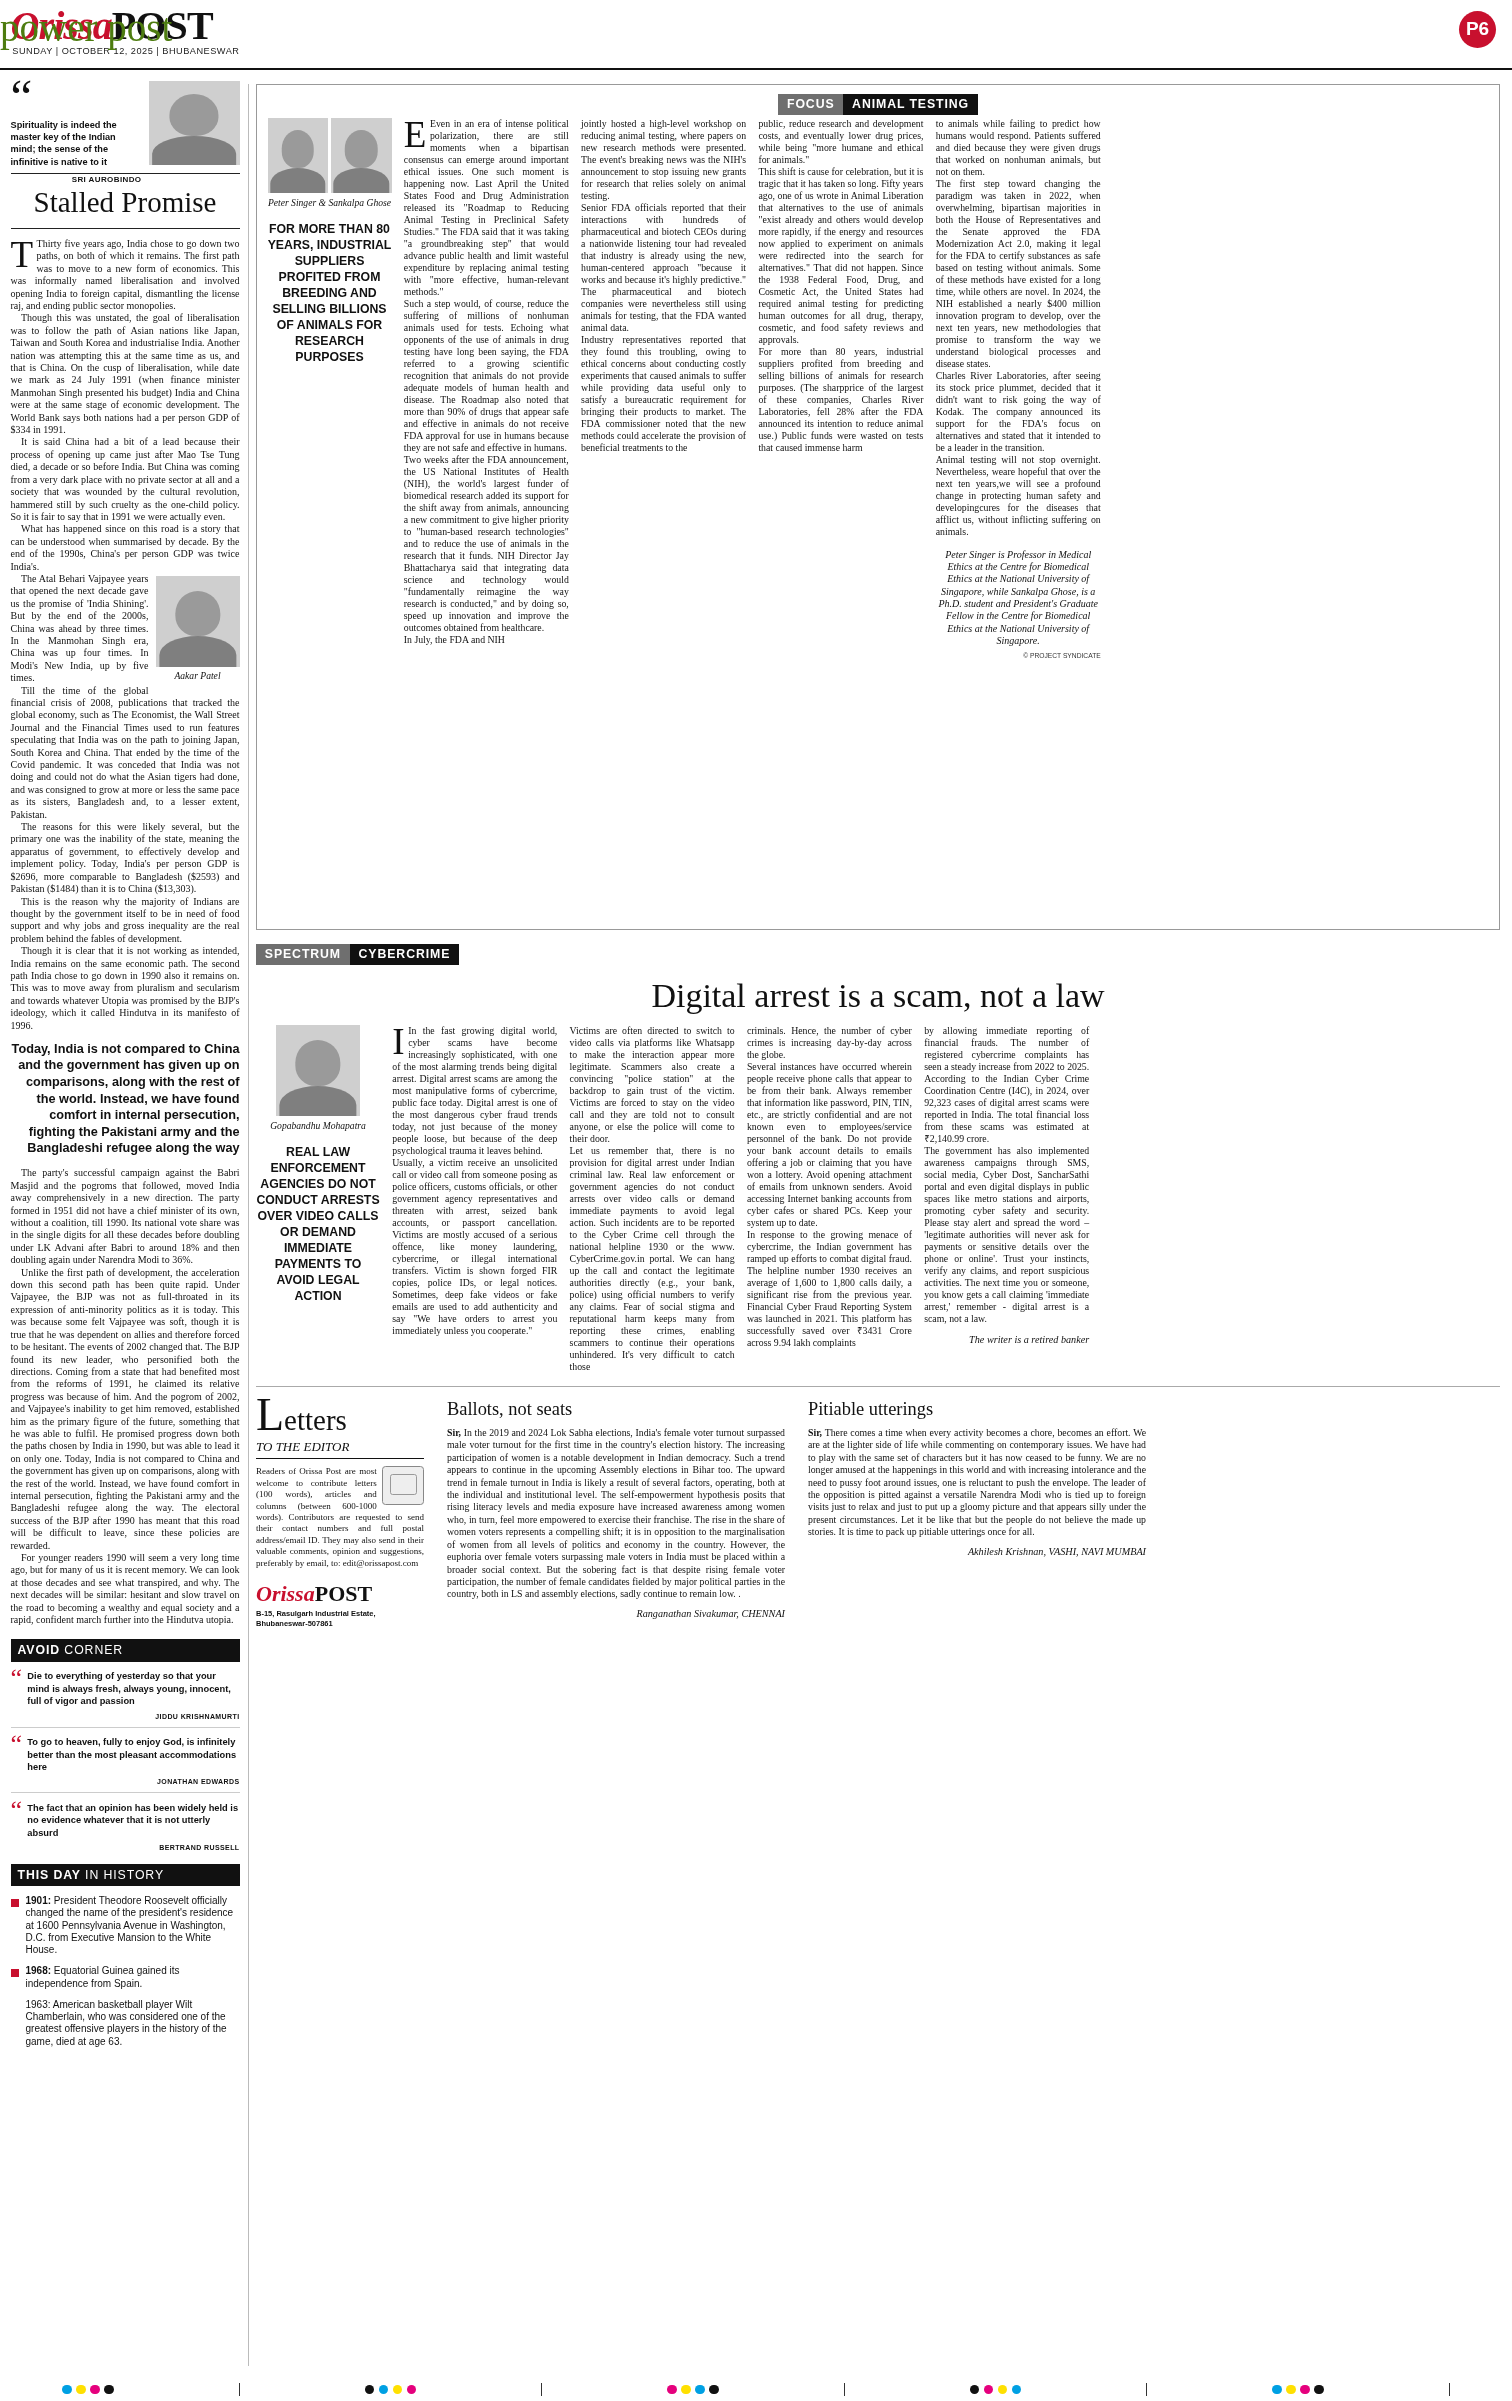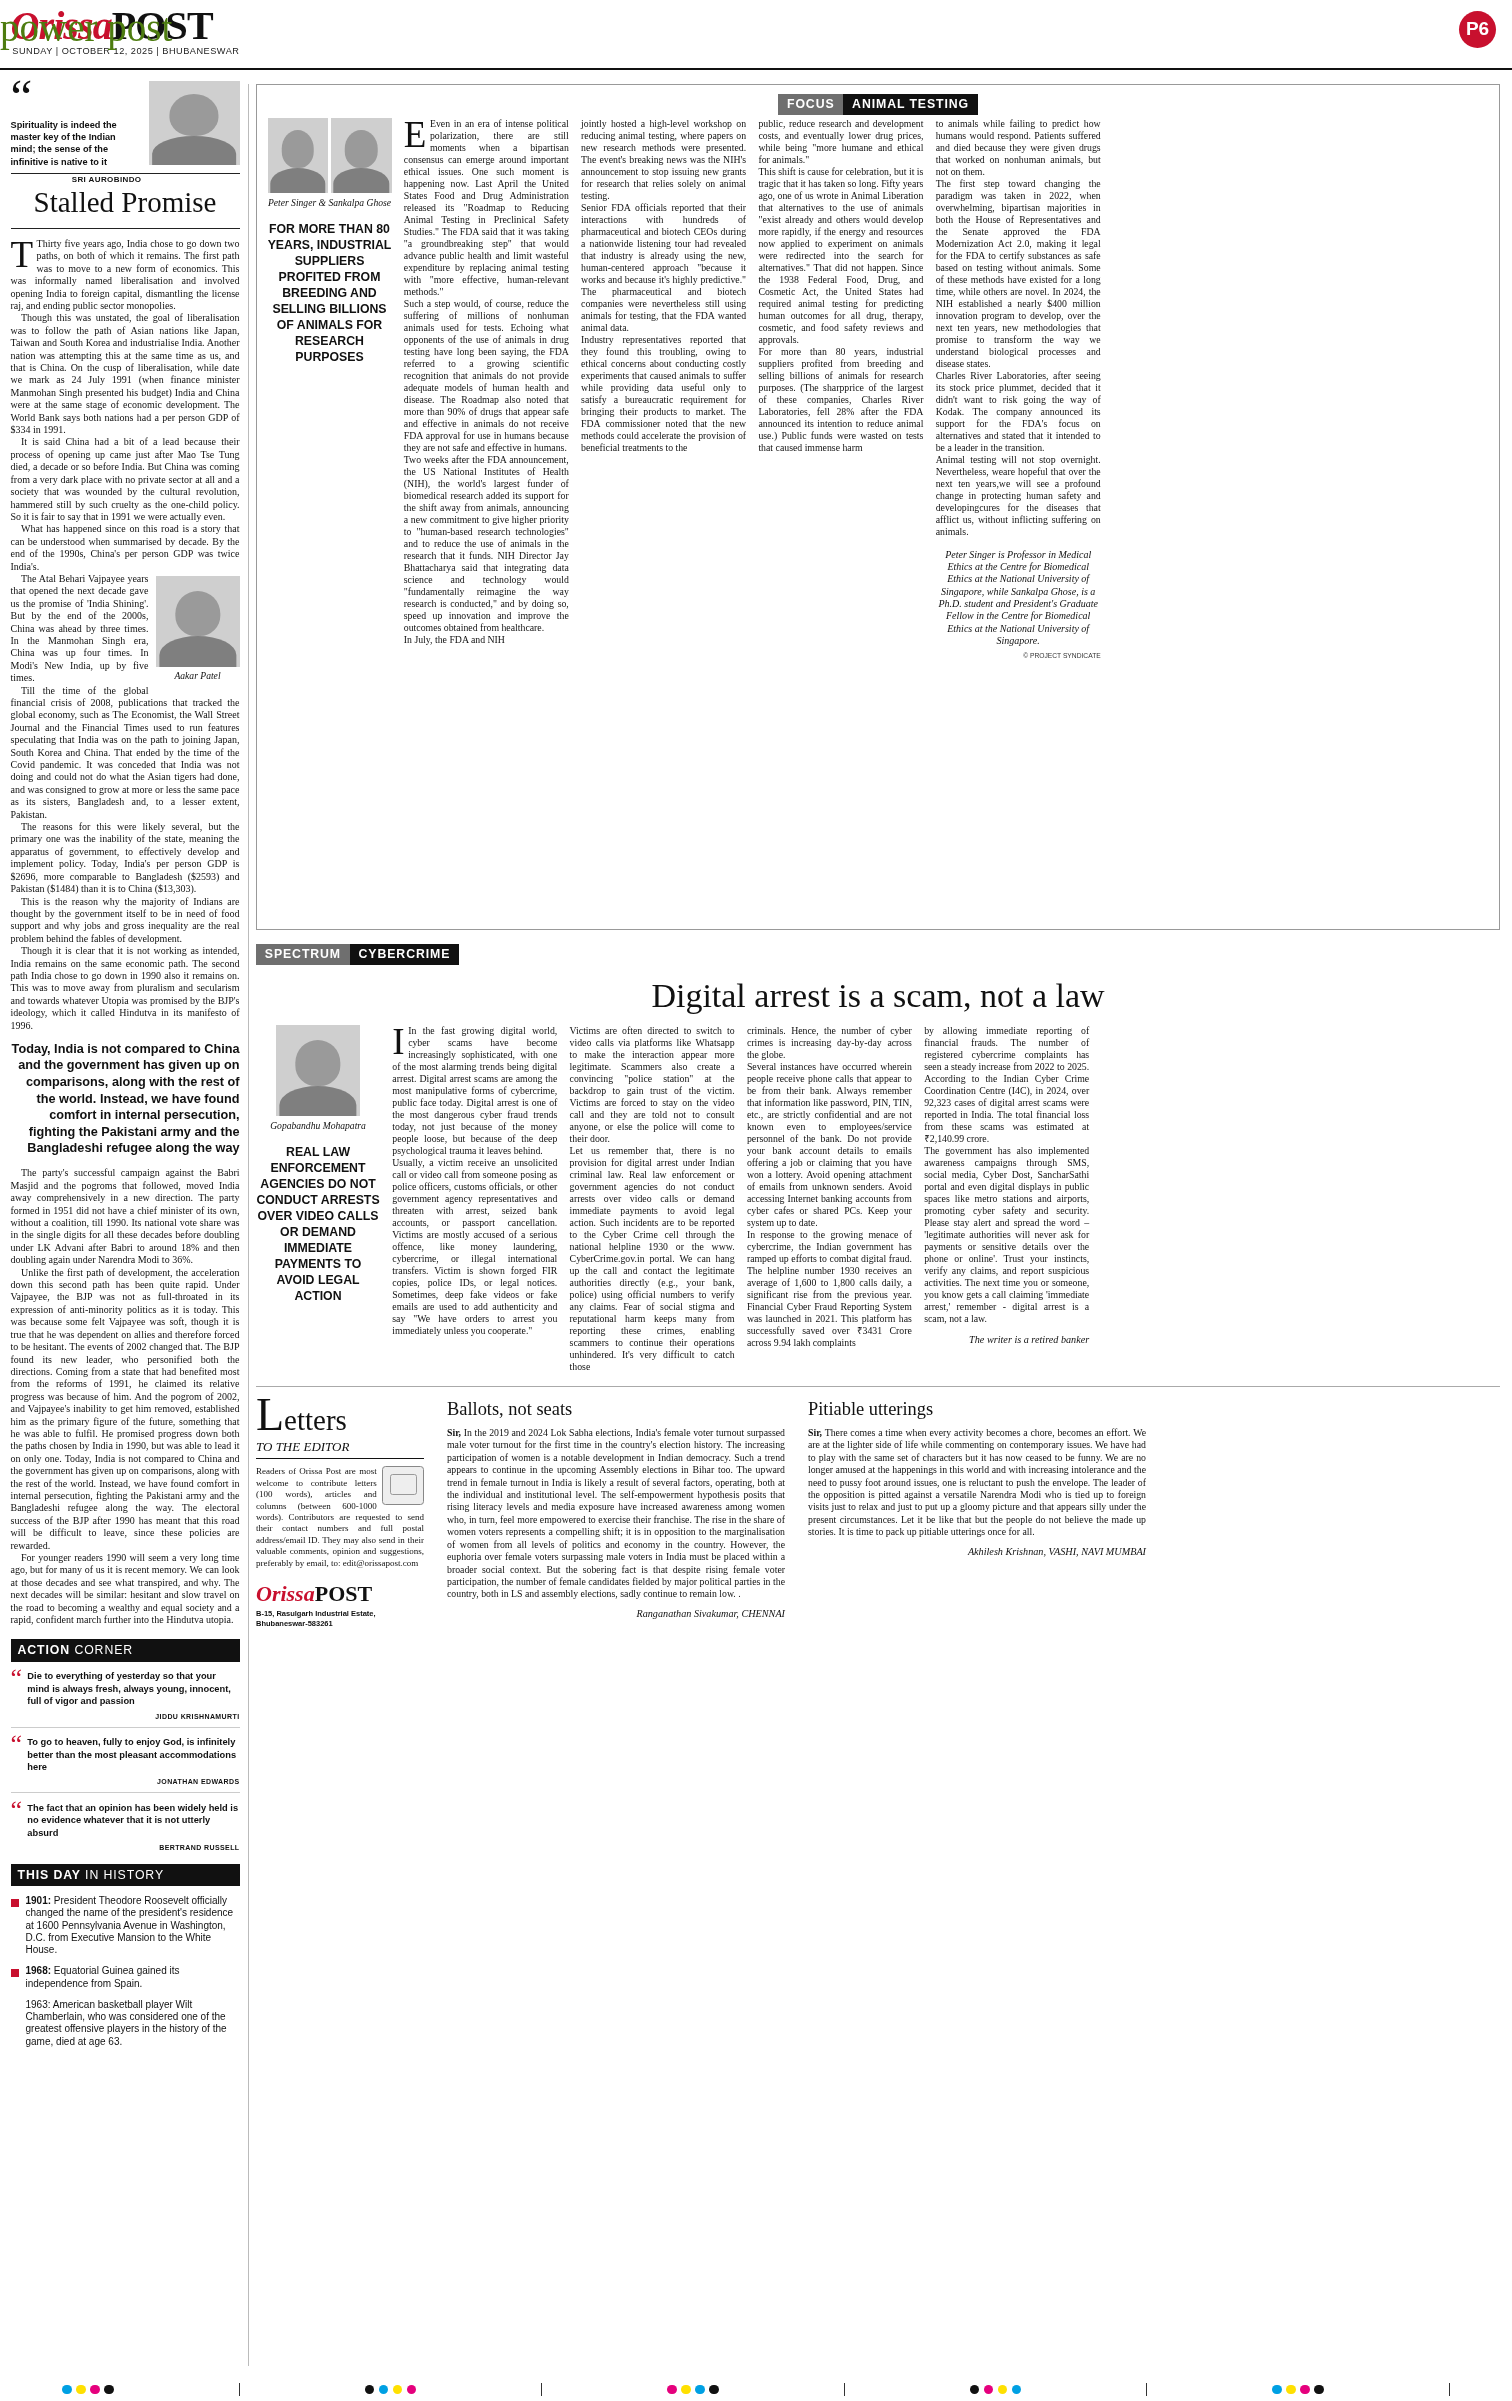--- a/index.html
+++ b/index.html
@@ -317,7 +317,7 @@
           <span>Readers of Orissa Post are most welcome to contribute letters (100 words), articles and columns (between 600-1000 words). Contributors are requested to send their contact numbers and full postal address/email ID. They may also send in their valuable comments, opinion and suggestions, preferably by email, to: edit@orissapost.com</span>
         </div>
         <div class="let-logo"><span class="o">Orissa</span><span>POST</span></div>
-        <div class="let-addr">B-15, Rasulgarh Industrial Estate, Bhubaneswar-583261</div>
+        <div class="let-addr">B-15, Rasulgarh Industrial Estate, Bhubaneswar-507861</div>
       </div>
 
       <div class="let-col">

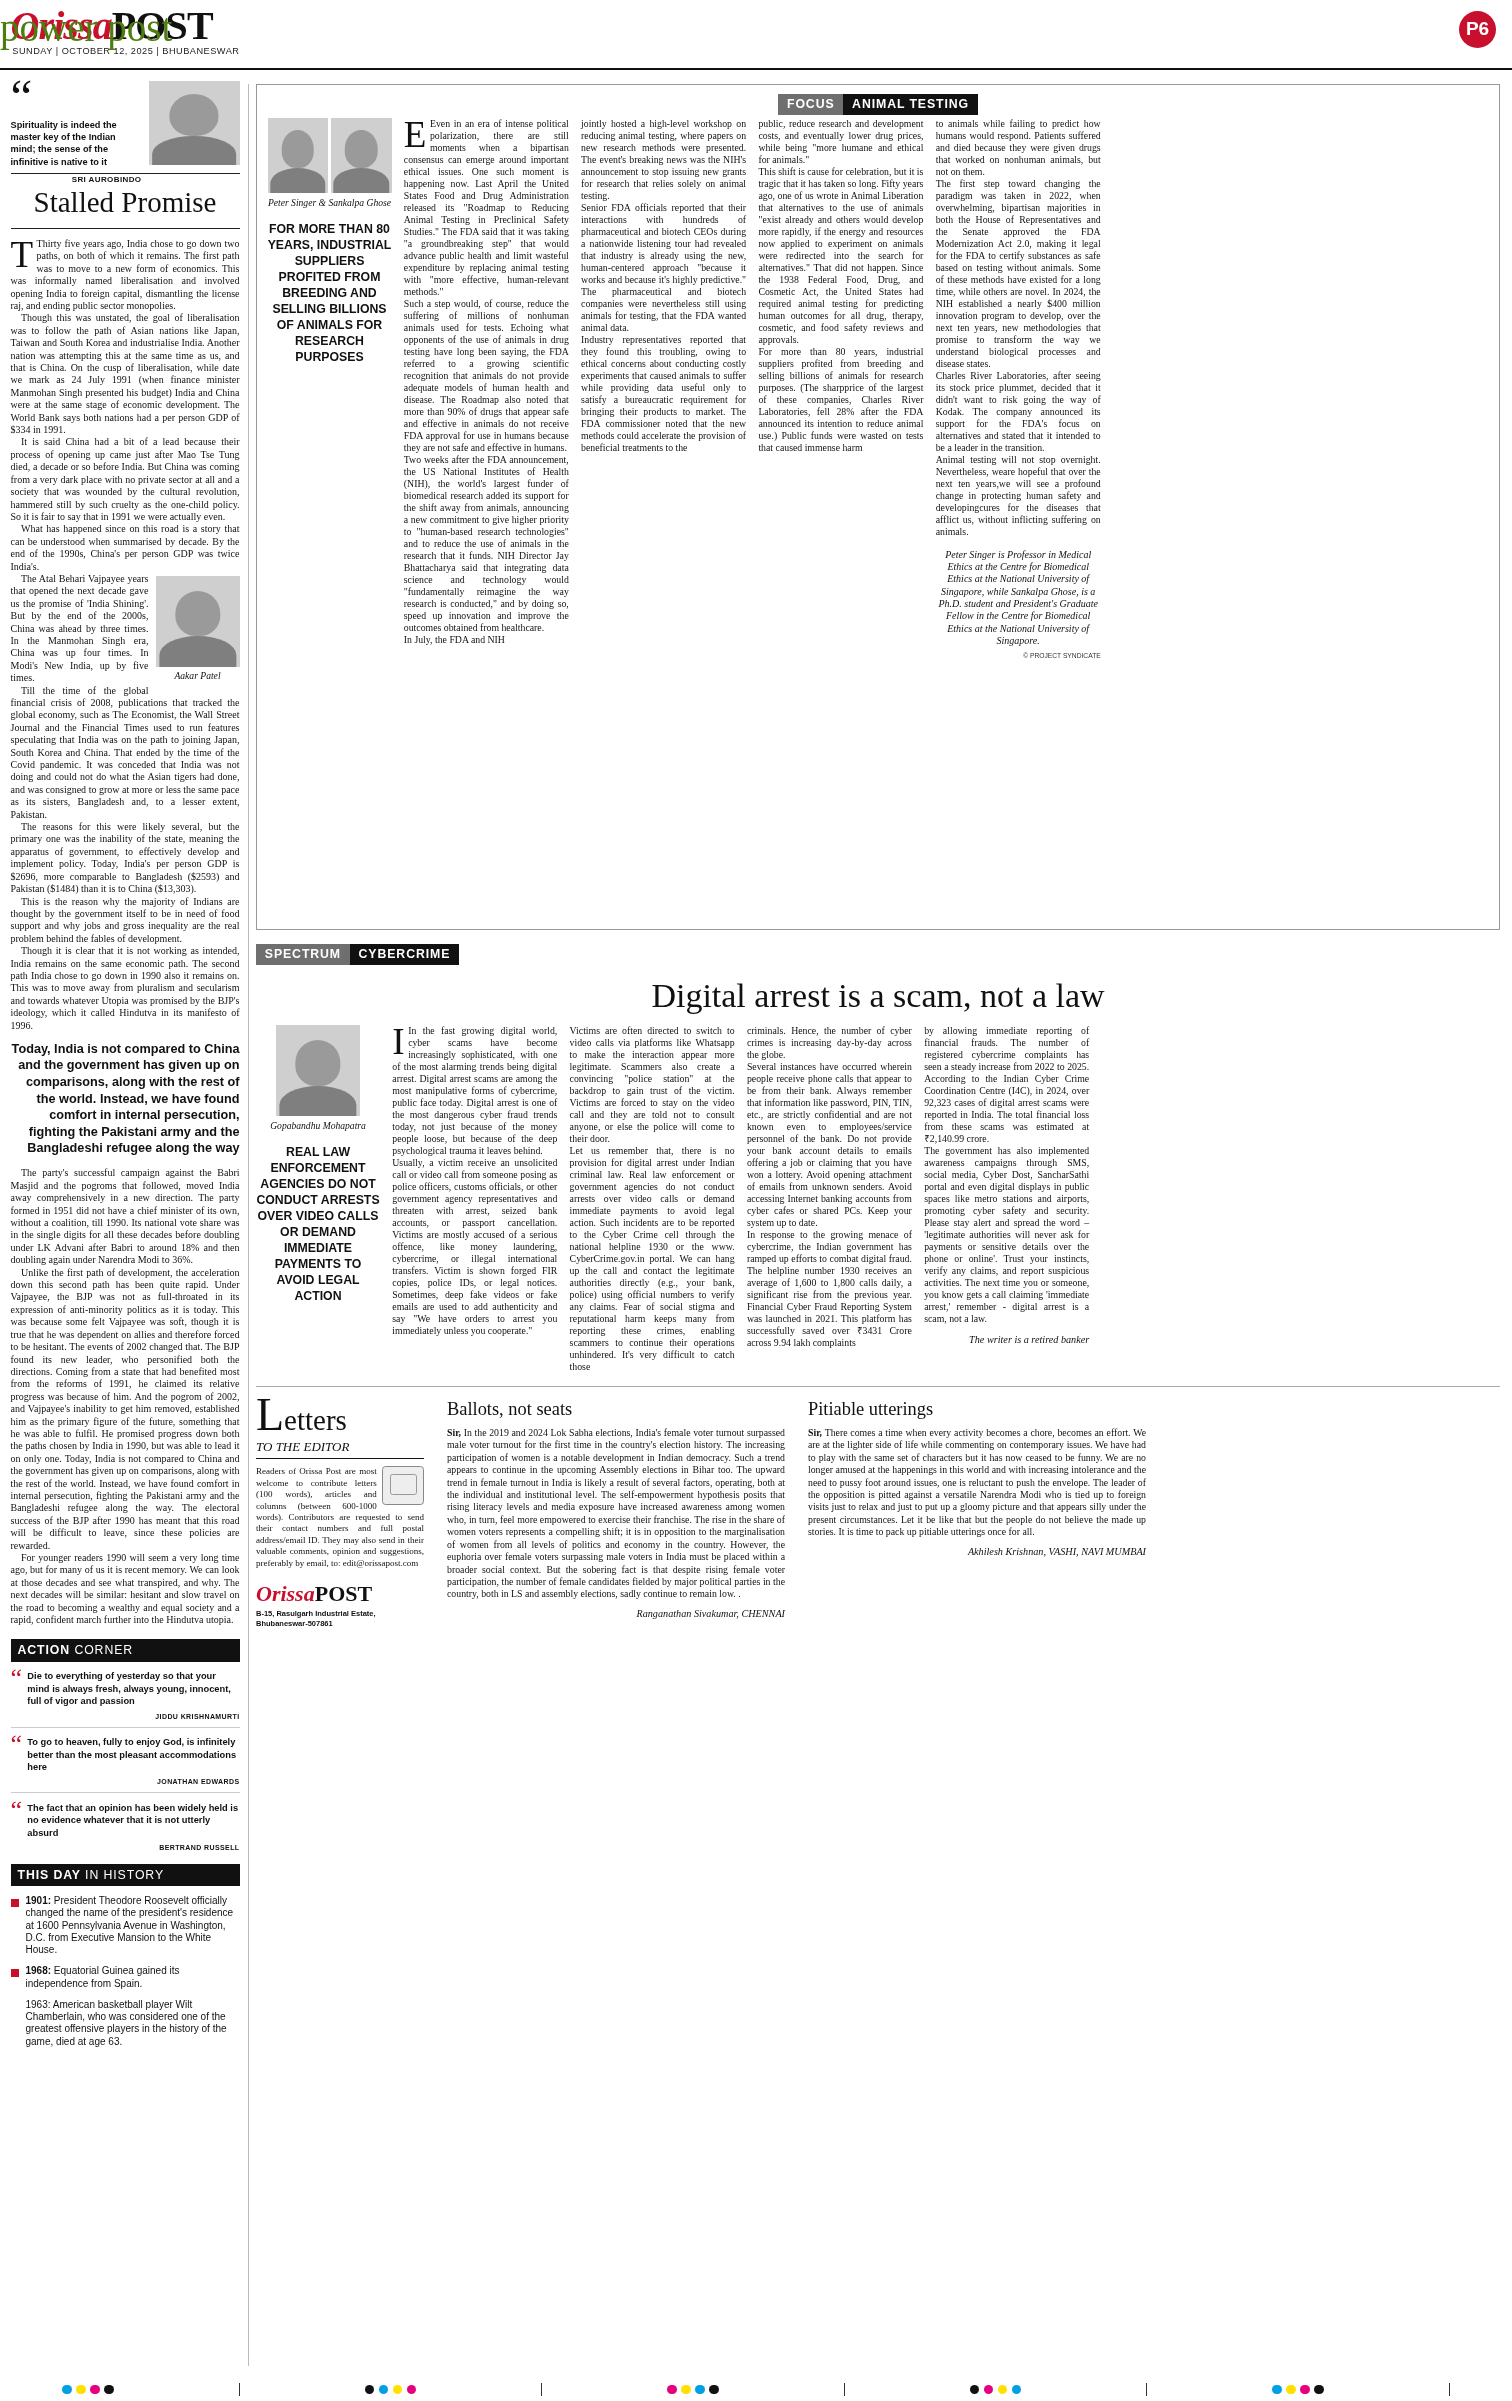--- a/index.html
+++ b/index.html
@@ -171,7 +171,7 @@
     </div>
 
     <div class="blackbar">
-      <span>ACTION</span>
+      <span>AVOID</span>
       <span class="light">CORNER</span>
     </div>
 

